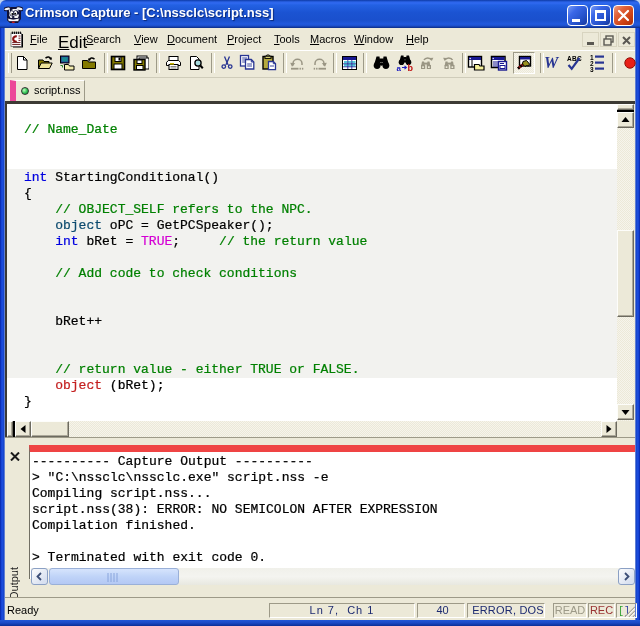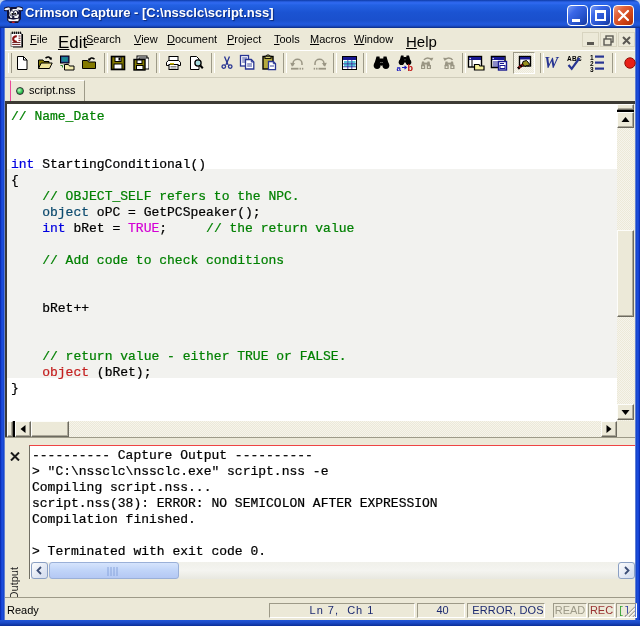--- a/index.html
+++ b/index.html
@@ -76,7 +76,7 @@
 <div class="abs" style="left:274px;top:33px;font-size:11px;"><u>T</u>ools</div>
 <div class="abs" style="left:310px;top:33px;font-size:11px;"><u>M</u>acros</div>
 <div class="abs" style="left:354px;top:33px;font-size:11px;"><u>W</u>indow</div>
-<div class="abs" style="left:406px;top:33px;font-size:15px;"><u>H</u>elp</div>
+<div class="abs" style="left:406px;top:33px;font-size:11px;"><u>H</u>elp</div>
 
 <div class="abs" style="left:582px;top:32px;width:17px;height:15px;background:#ece9d8;border:1px solid #d8d4c0;box-sizing:border-box;">
     <div class="abs" style="left:4px;top:9px;width:7px;height:2.5px;background:#5a5852;"></div>

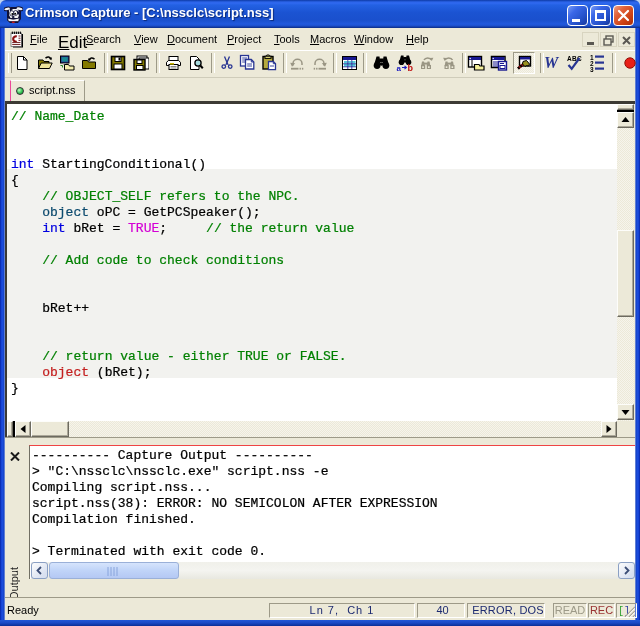--- a/index.html
+++ b/index.html
@@ -324,7 +324,7 @@
 <div class="abs" style="left:5px;top:77px;width:630px;height:1px;background:#cfccba;"></div>
 
 <div class="abs" id="tabbar" style="left:5px;top:78px;width:630px;height:23px;background:#ece9d8;"></div>
-<div class="abs" style="left:10px;top:80px;width:75px;height:21px;background:#ece9d8;border-top:1px solid #fff;border-left:1px solid #ec4899;border-right:1px solid #9d9a88;box-sizing:border-box;">
+<div class="abs" style="left:10px;top:80px;width:75px;height:21px;background:#ece9d8;border-top:1px solid #fff;border-left:6px solid #ec4899;border-right:1px solid #9d9a88;box-sizing:border-box;">
  <div class="abs" style="left:5px;top:6px;width:8px;height:8px;border-radius:50%;background:radial-gradient(circle at 35% 35%,#c0ffc0,#30c353 55%,#108030);border:1px solid #333;box-sizing:border-box;"></div>
  <div class="abs" style="left:18px;top:3px;font-size:11px;color:#000;">script.nss</div>
 </div>

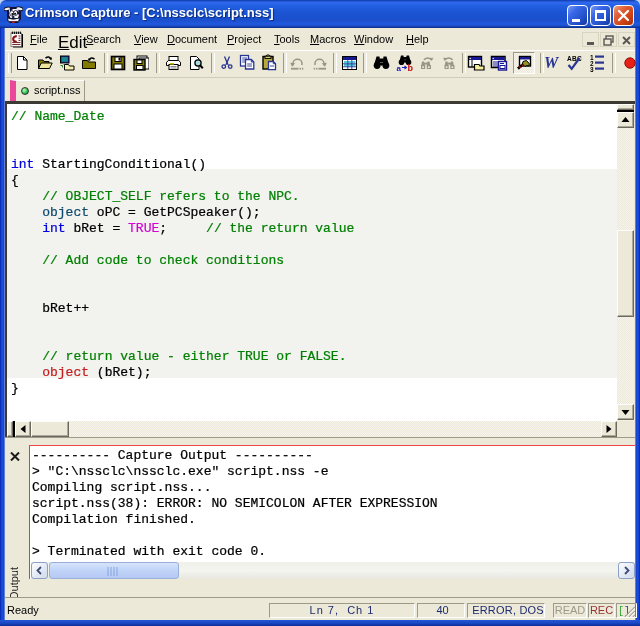--- a/index.html
+++ b/index.html
@@ -333,7 +333,7 @@
 <div class="abs" style="left:5px;top:101px;width:2px;height:337px;background:#3c3a34;"></div>
 <div class="abs" style="left:7px;top:104px;width:610px;height:317px;background:#fff;overflow:hidden;">
  <div class="abs" style="left:0;top:65px;width:610px;height:209px;background:#f2f2ef;"></div>
- <pre class="abs mono" style="left:1px;top:2px;margin:3px;font-size:13px;line-height:16px;color:#000;"><span style="color:#008000">// Name_Date</span>
+ <pre class="abs mono" style="left:1px;top:2px;margin:16px;font-size:13px;line-height:16px;color:#000;"><span style="color:#008000">// Name_Date</span>
 
 
 <span style="color:#0000e0">int</span> StartingConditional()

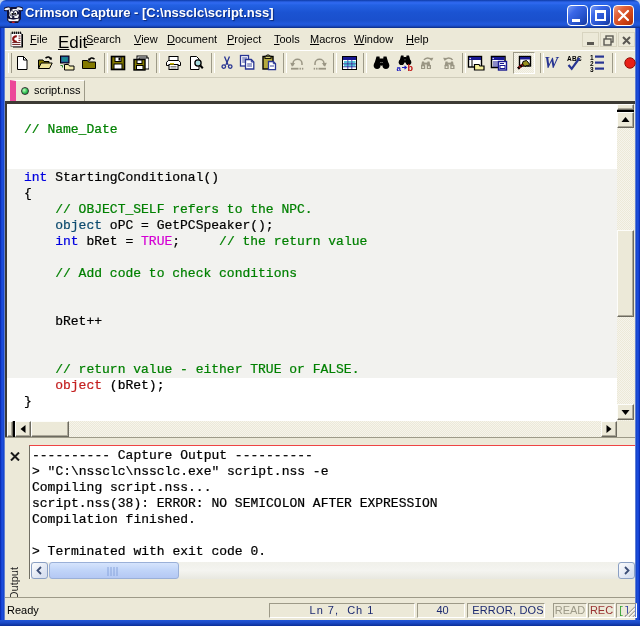--- a/index.html
+++ b/index.html
@@ -396,7 +396,7 @@
     </svg>
   </div>
 <div class="abs" style="left:8px;top:566px;width:13px;height:34px;font-size:11px;color:#222;writing-mode:vertical-rl;transform:rotate(180deg);">Output</div>
-<div class="abs" style="left:29px;top:445px;width:606px;height:134px;background:#fff;border-top:1px solid #ef4444;border-left:1px solid #716f64;box-sizing:border-box;">
+<div class="abs" style="left:29px;top:445px;width:606px;height:134px;background:#fff;border-top:7px solid #ef4444;border-left:1px solid #716f64;box-sizing:border-box;">
  <pre class="mono abs" style="left:2px;top:2px;margin:0;font-size:13px;line-height:16px;color:#000;">---------- Capture Output ----------
 &gt; "C:\nssclc\nssclc.exe" script.nss -e
 Compiling script.nss...

